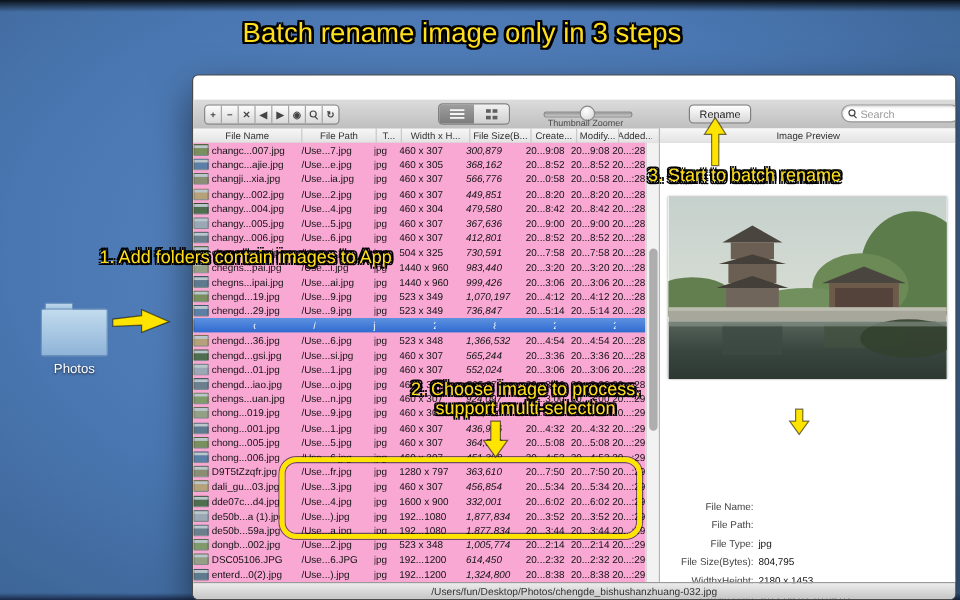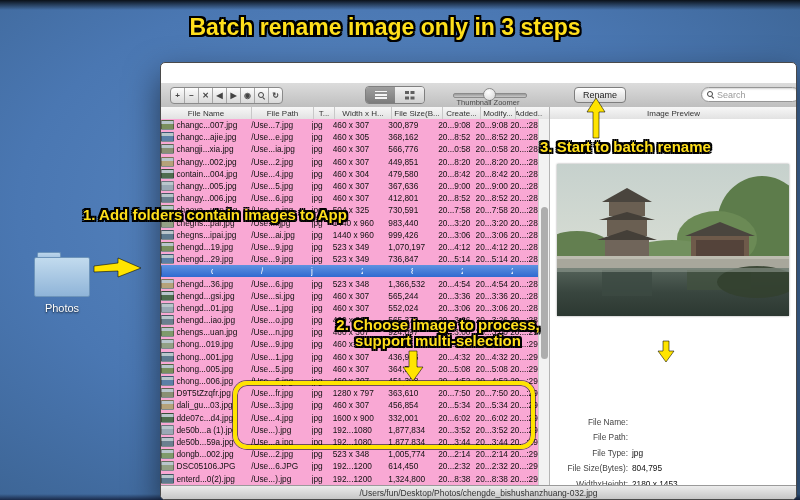--- a/index.html
+++ b/index.html
@@ -11,7 +11,7 @@
   #screen::after{content:"";position:absolute;left:0;bottom:0;width:800px;height:6px;
     background:linear-gradient(0deg,rgba(0,0,20,.6),rgba(0,0,0,0));z-index:5;}
 
-  .outline-text{color:#ffdf1b;font-weight:bold;
+  .outline-text{color:#ffdf1b;font-weight:normal;
     text-shadow:-2px -2px 0 #000,2px -2px 0 #000,-2px 2px 0 #000,2px 2px 0 #000,
     -2px 0 0 #000,2px 0 0 #000,0 -2px 0 #000,0 2px 0 #000;}
   #banner{position:absolute;left:150px;top:14px;width:470px;text-align:center;

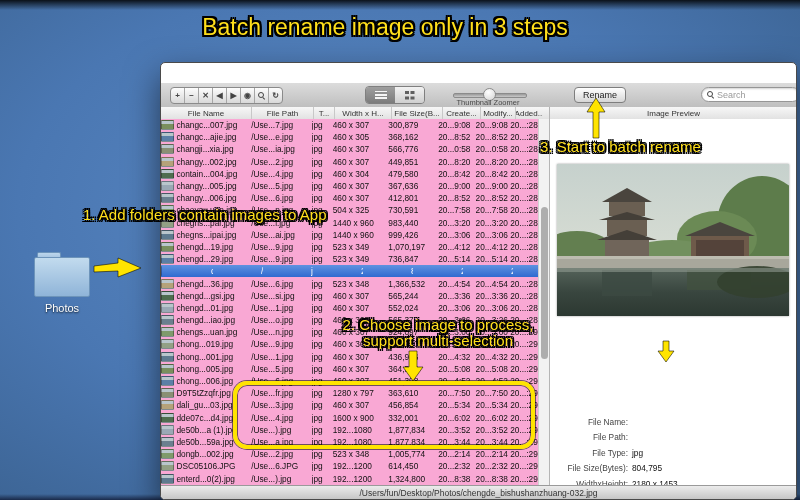--- a/index.html
+++ b/index.html
@@ -97,7 +97,7 @@
   .c-thumb{width:14px;display:flex;justify-content:center;}
   .thumb{width:11px;height:8px;border-radius:1px;border:0.5px solid rgba(0,0,0,.3);}
   .c-name{width:76px;}.c-path{width:61px;}.c-type{width:20px;}
-  .c-dims{width:56px;}.c-size{width:50px;}.c-create{width:37px;}.c-modify{width:34px;}.c-added{width:27px;}
+  .c-dims{width:56px;}.c-size{width:50px;font-style:italic;}.c-create{width:37px;}.c-modify{width:34px;}.c-added{width:27px;}
   .h-name{width:90px;}.h-path{width:61px;}.h-type{width:20px;}
   .h-dims{width:56px;}.h-size{width:50px;}.h-create{width:37px;}.h-modify{width:34px;}.h-added{width:27px;border-right:none;}
 

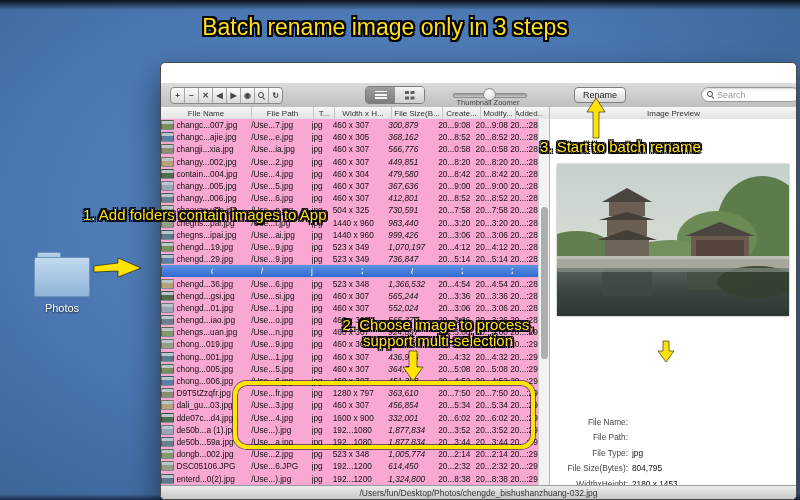--- a/index.html
+++ b/index.html
@@ -237,7 +237,7 @@
           <div class="tcell c-thumb">
             <span class="thumb" style="background: linear-gradient(rgb(185, 198, 204) 0px, rgb(185, 198, 204) 35%, rgb(79, 109, 79) 35%, rgb(79, 109, 79) 100%);"></span>
           </div>
-          <div class="tcell c-name">contain...004.jpg</div>
+          <div class="tcell c-name">changy...004.jpg</div>
           <div class="tcell c-path">/Use...4.jpg</div>
           <div class="tcell c-type">jpg</div>
           <div class="tcell c-dims">460 x 304</div>

